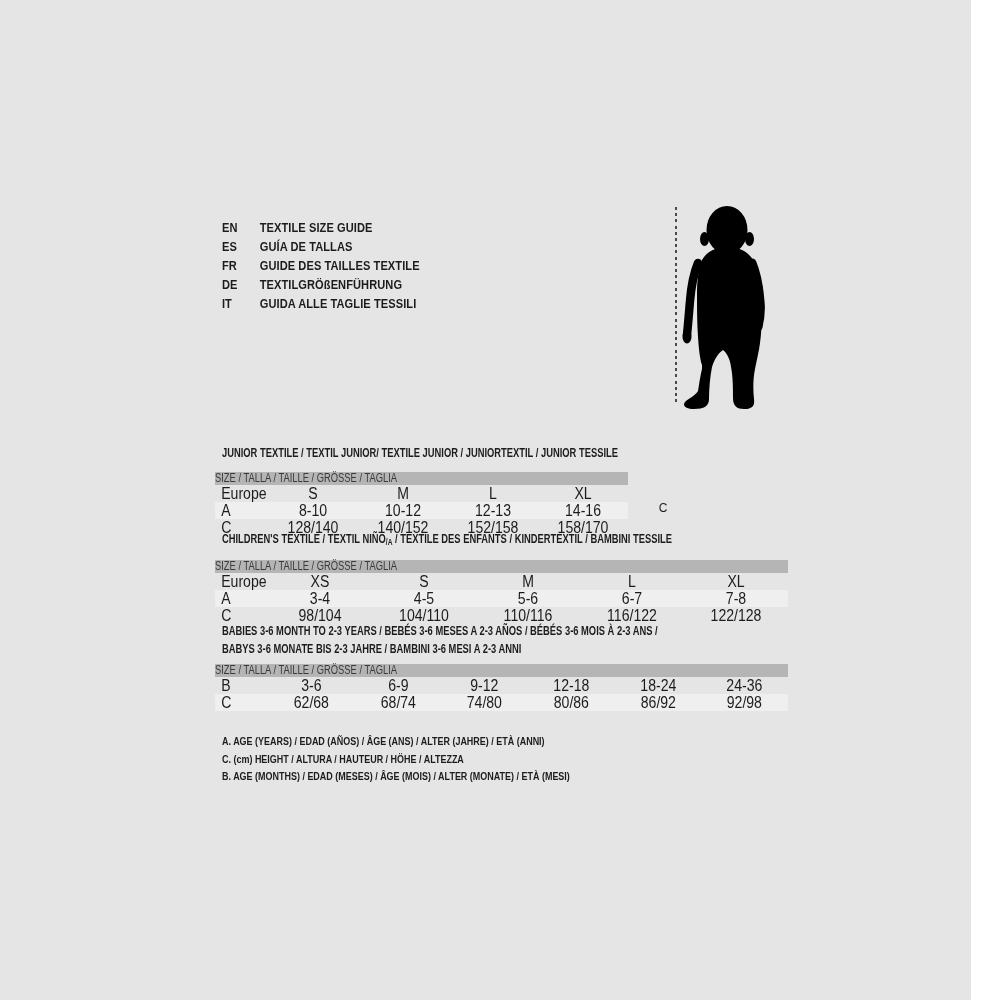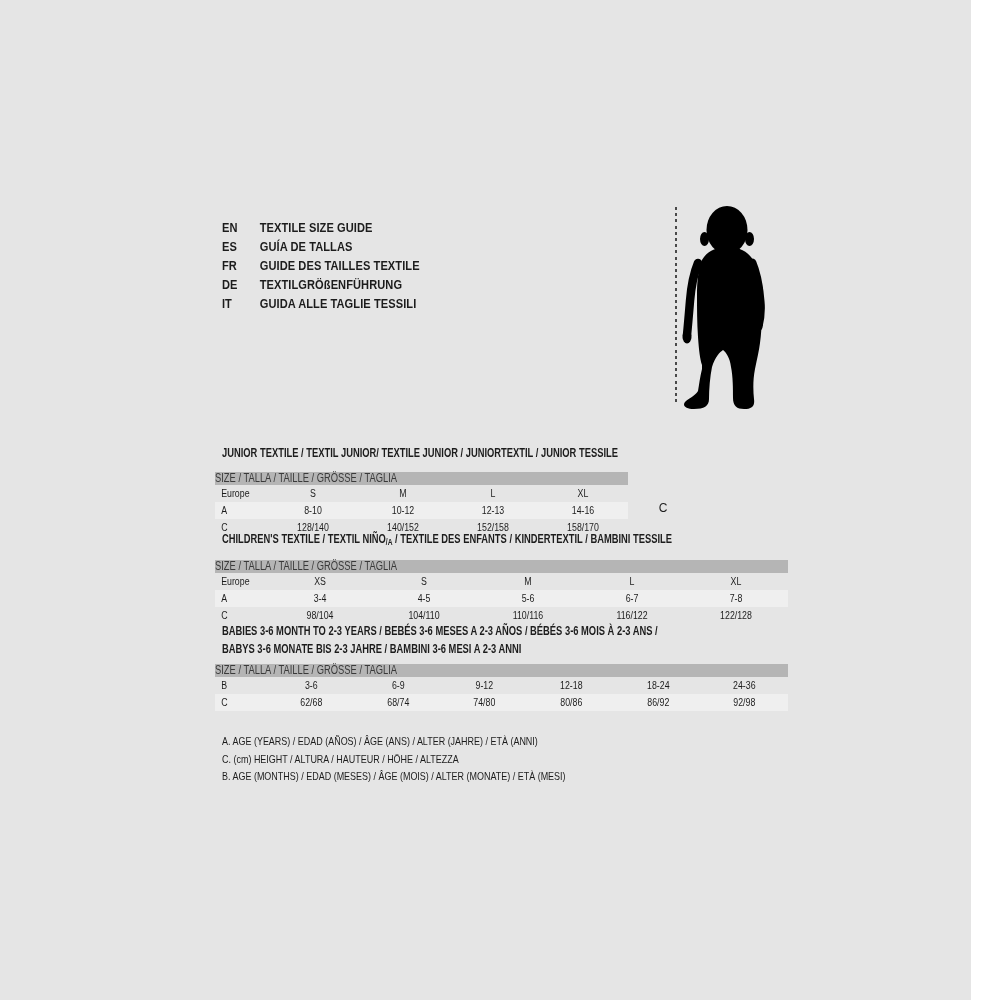--- a/index.html
+++ b/index.html
@@ -39,7 +39,7 @@
   .t-bar{height:13px;line-height:13px;background:var(--bar,#b5b5b5);
          font-size:12px;color:#3a3a3a;overflow:visible;}
   .t-bar .cond{line-height:13px;}
-  .trow{display:flex;height:17px;line-height:17px;font-size:10px;}
+  .trow{display:flex;height:17px;line-height:17px;font-size:16px;}
   .t-rows .trow:nth-child(2){background:var(--stripe,#efefef);}
   .rlabel{box-sizing:border-box;width:53px;padding-left:7px;
           transform:scaleX(0.88);transform-origin:0 50%;white-space:nowrap;}

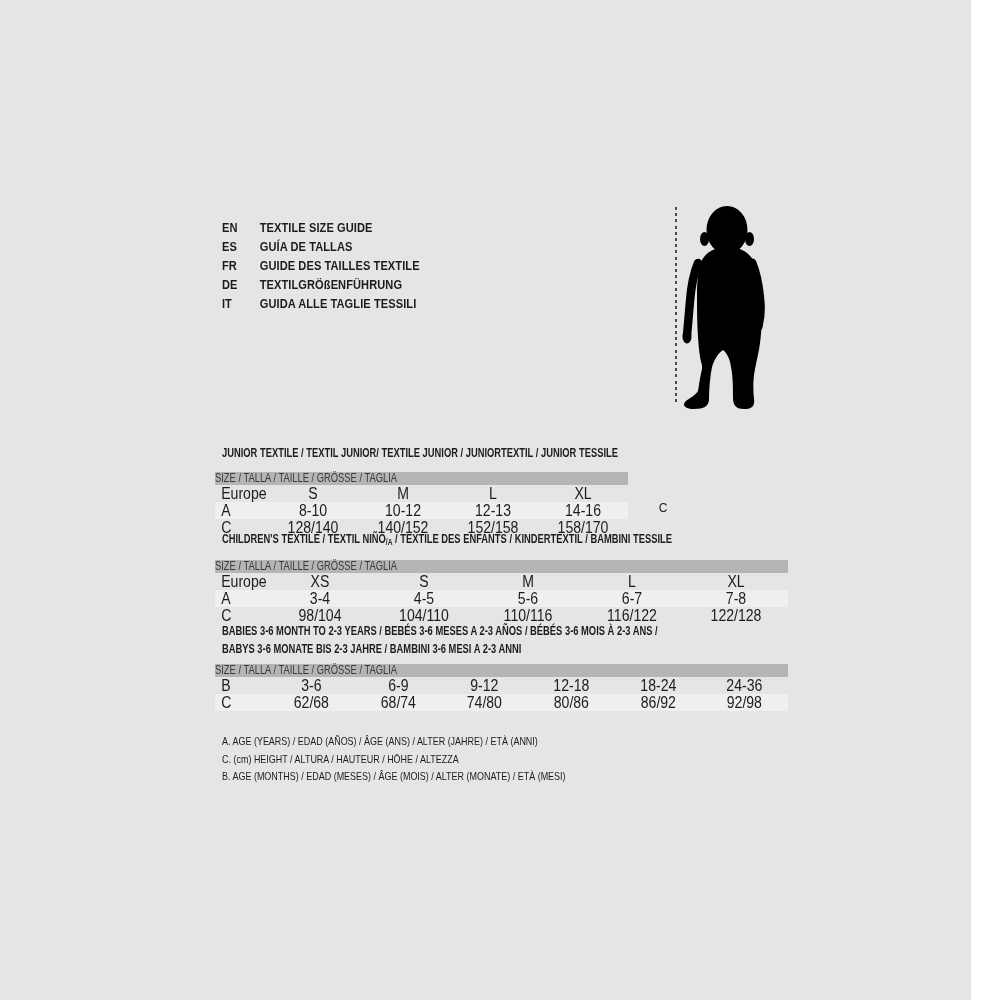--- a/index.html
+++ b/index.html
@@ -47,7 +47,7 @@
 
   
   .legend{position:absolute;left:222px;top:733px;}
-  .legend-line{height:17.5px;line-height:17.5px;font-weight:400;font-size:11.5px;}
+  .legend-line{height:17.5px;line-height:17.5px;font-weight:700;font-size:11.5px;}
 </style>
 </head>
 <body>

